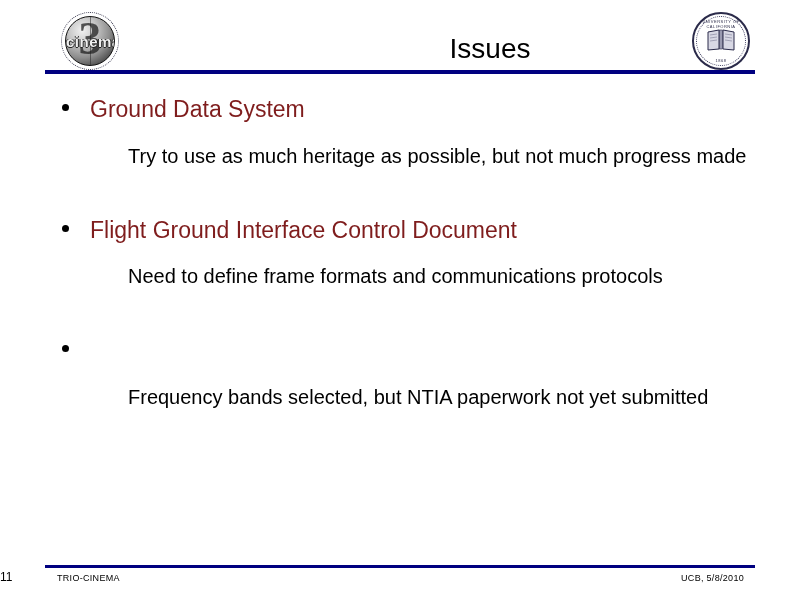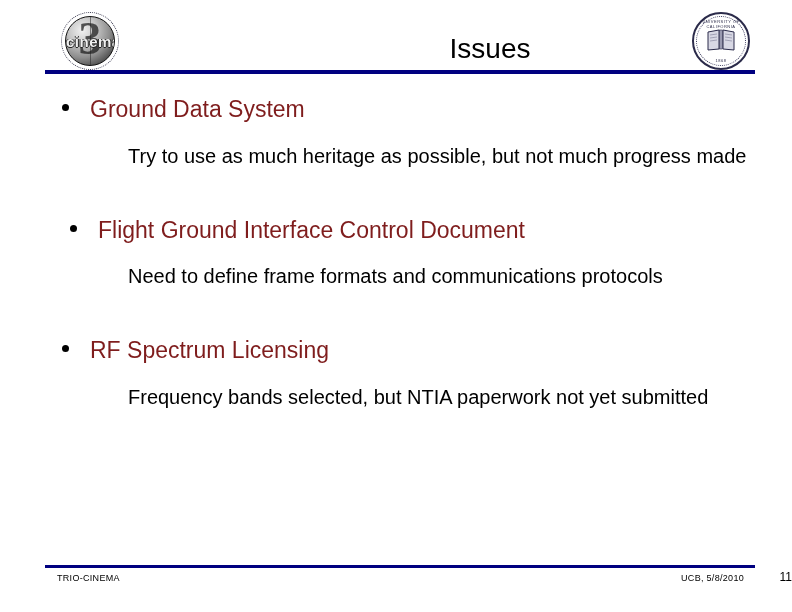--- a/index.html
+++ b/index.html
@@ -192,7 +192,7 @@
 
   .b1 { position: absolute; left: 0; top: 8px;  width: 700px; }
   .s1 { position: absolute; left: 0; top: 56px; width: 700px; }
-  .b2 { position: absolute; left: 0; top: 129px; width: 740px; padding-left: 8px; }
+  .b2 { position: absolute; left: 0; top: 129px; width: 740px; }
   .s2 { position: absolute; left: 0; top: 176px; width: 740px; }
   .b3 { position: absolute; left: 0; top: 249px; width: 700px; }
   .s3 { position: absolute; left: 0; top: 297px; width: 740px; }

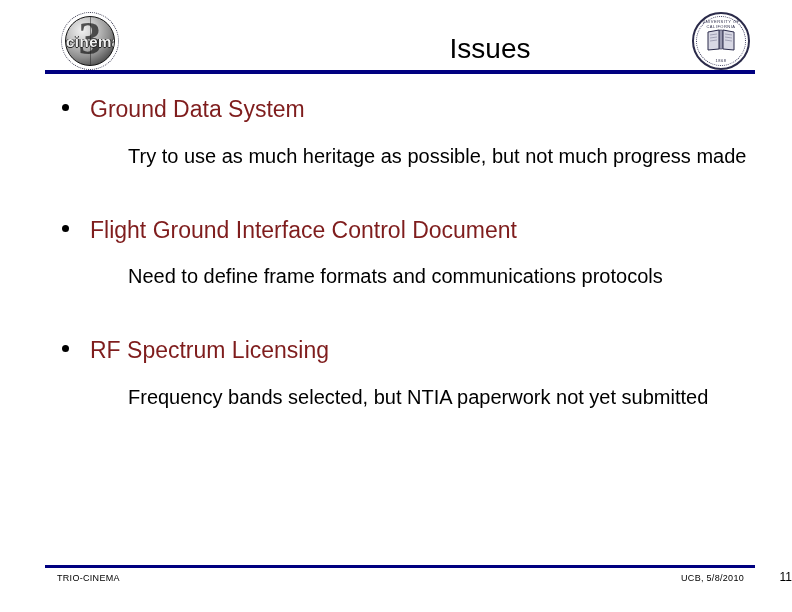--- a/index.html
+++ b/index.html
@@ -294,7 +294,6 @@
     <div class="bullet-block b3">
       <div class="bullet-row">
         <span class="bullet-dot"></span>
-        <span>RF Spectrum Licensing</span>
       </div>
     </div>
     <div class="sub-row s3">Frequency bands selected, but NTIA paperwork not yet submitted</div>

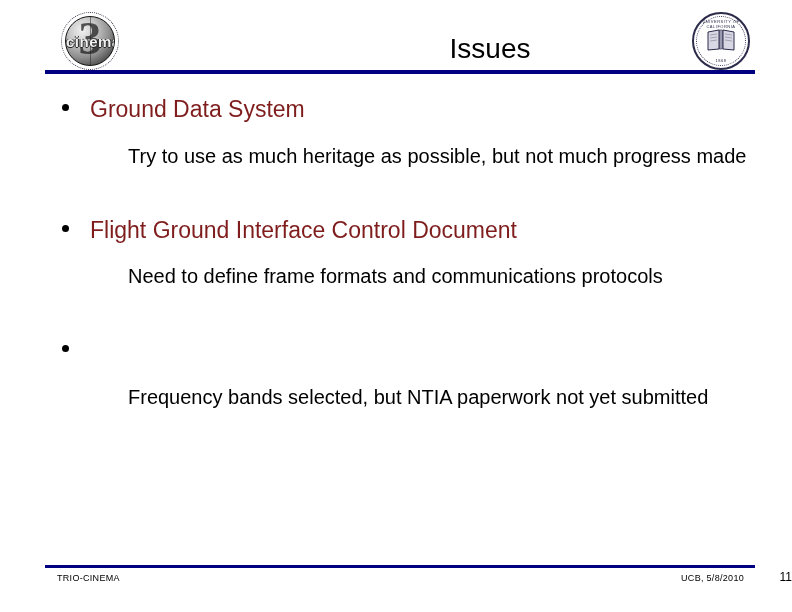--- a/index.html
+++ b/index.html
@@ -226,7 +226,7 @@
     left: 0;
     top: 10px;
     width: 792px;
-    text-align: right;
+    text-align: left;
     font-size: 12px;
     color: #000000;
   }

